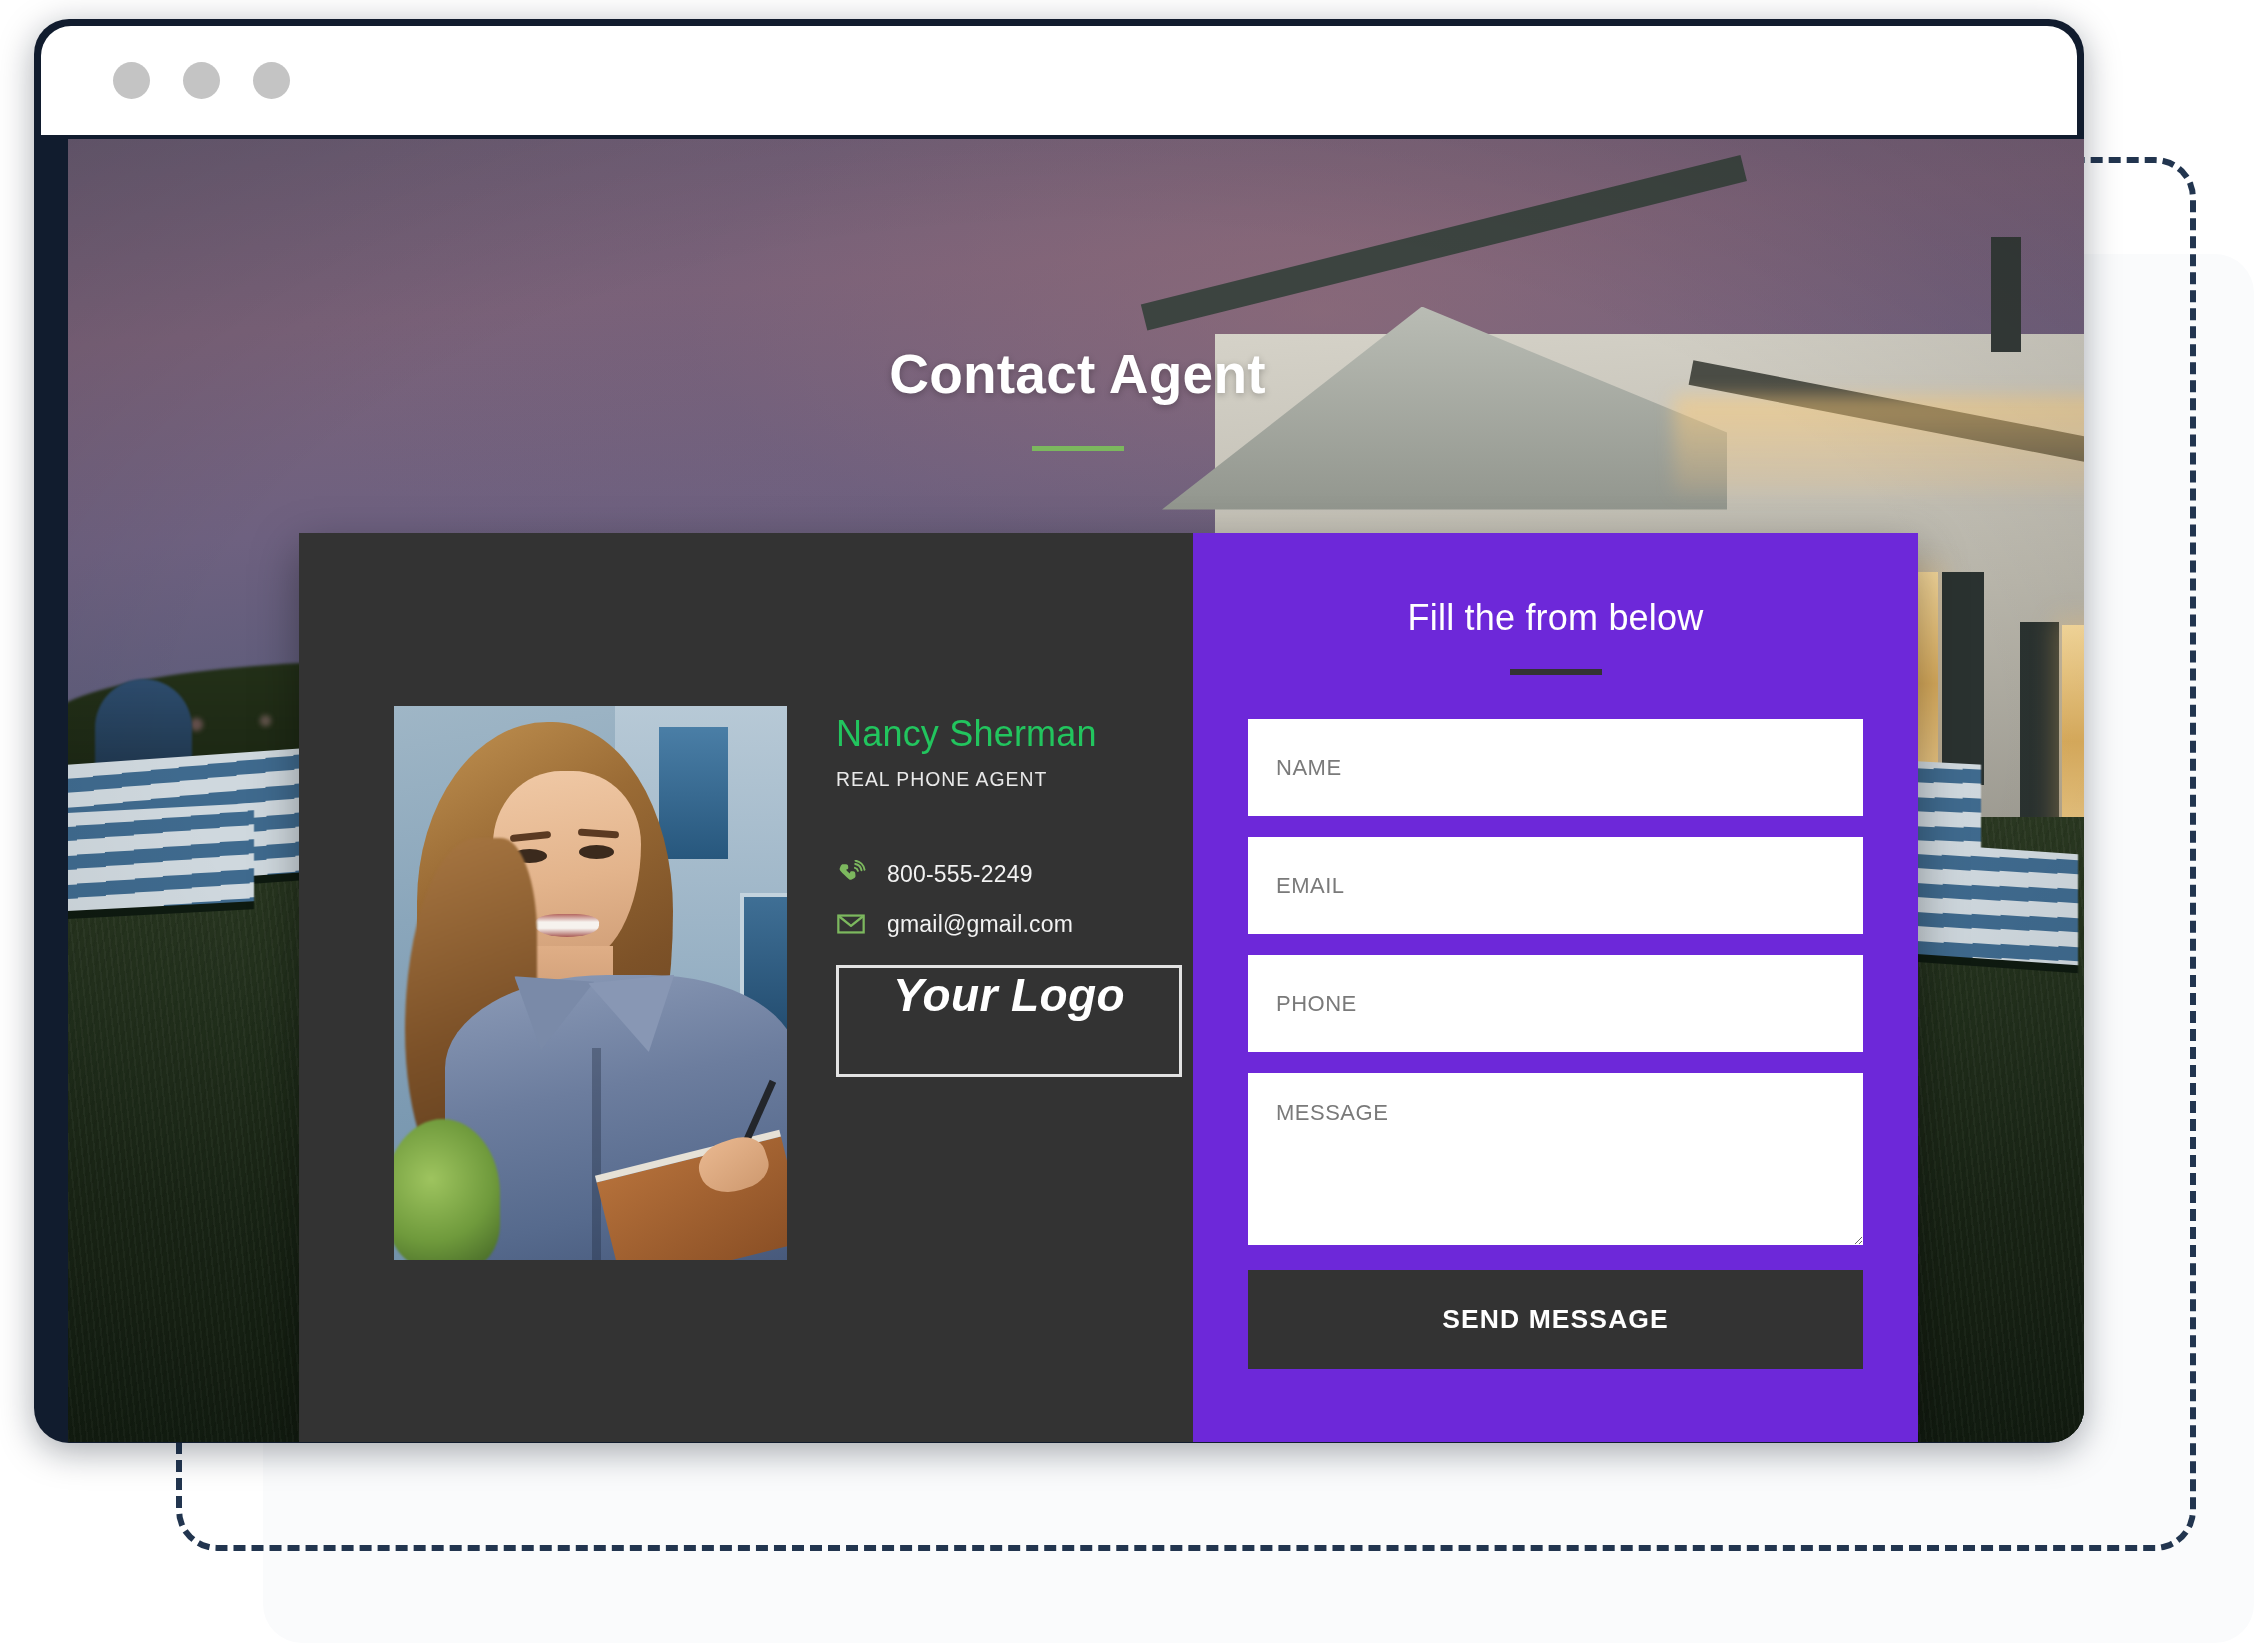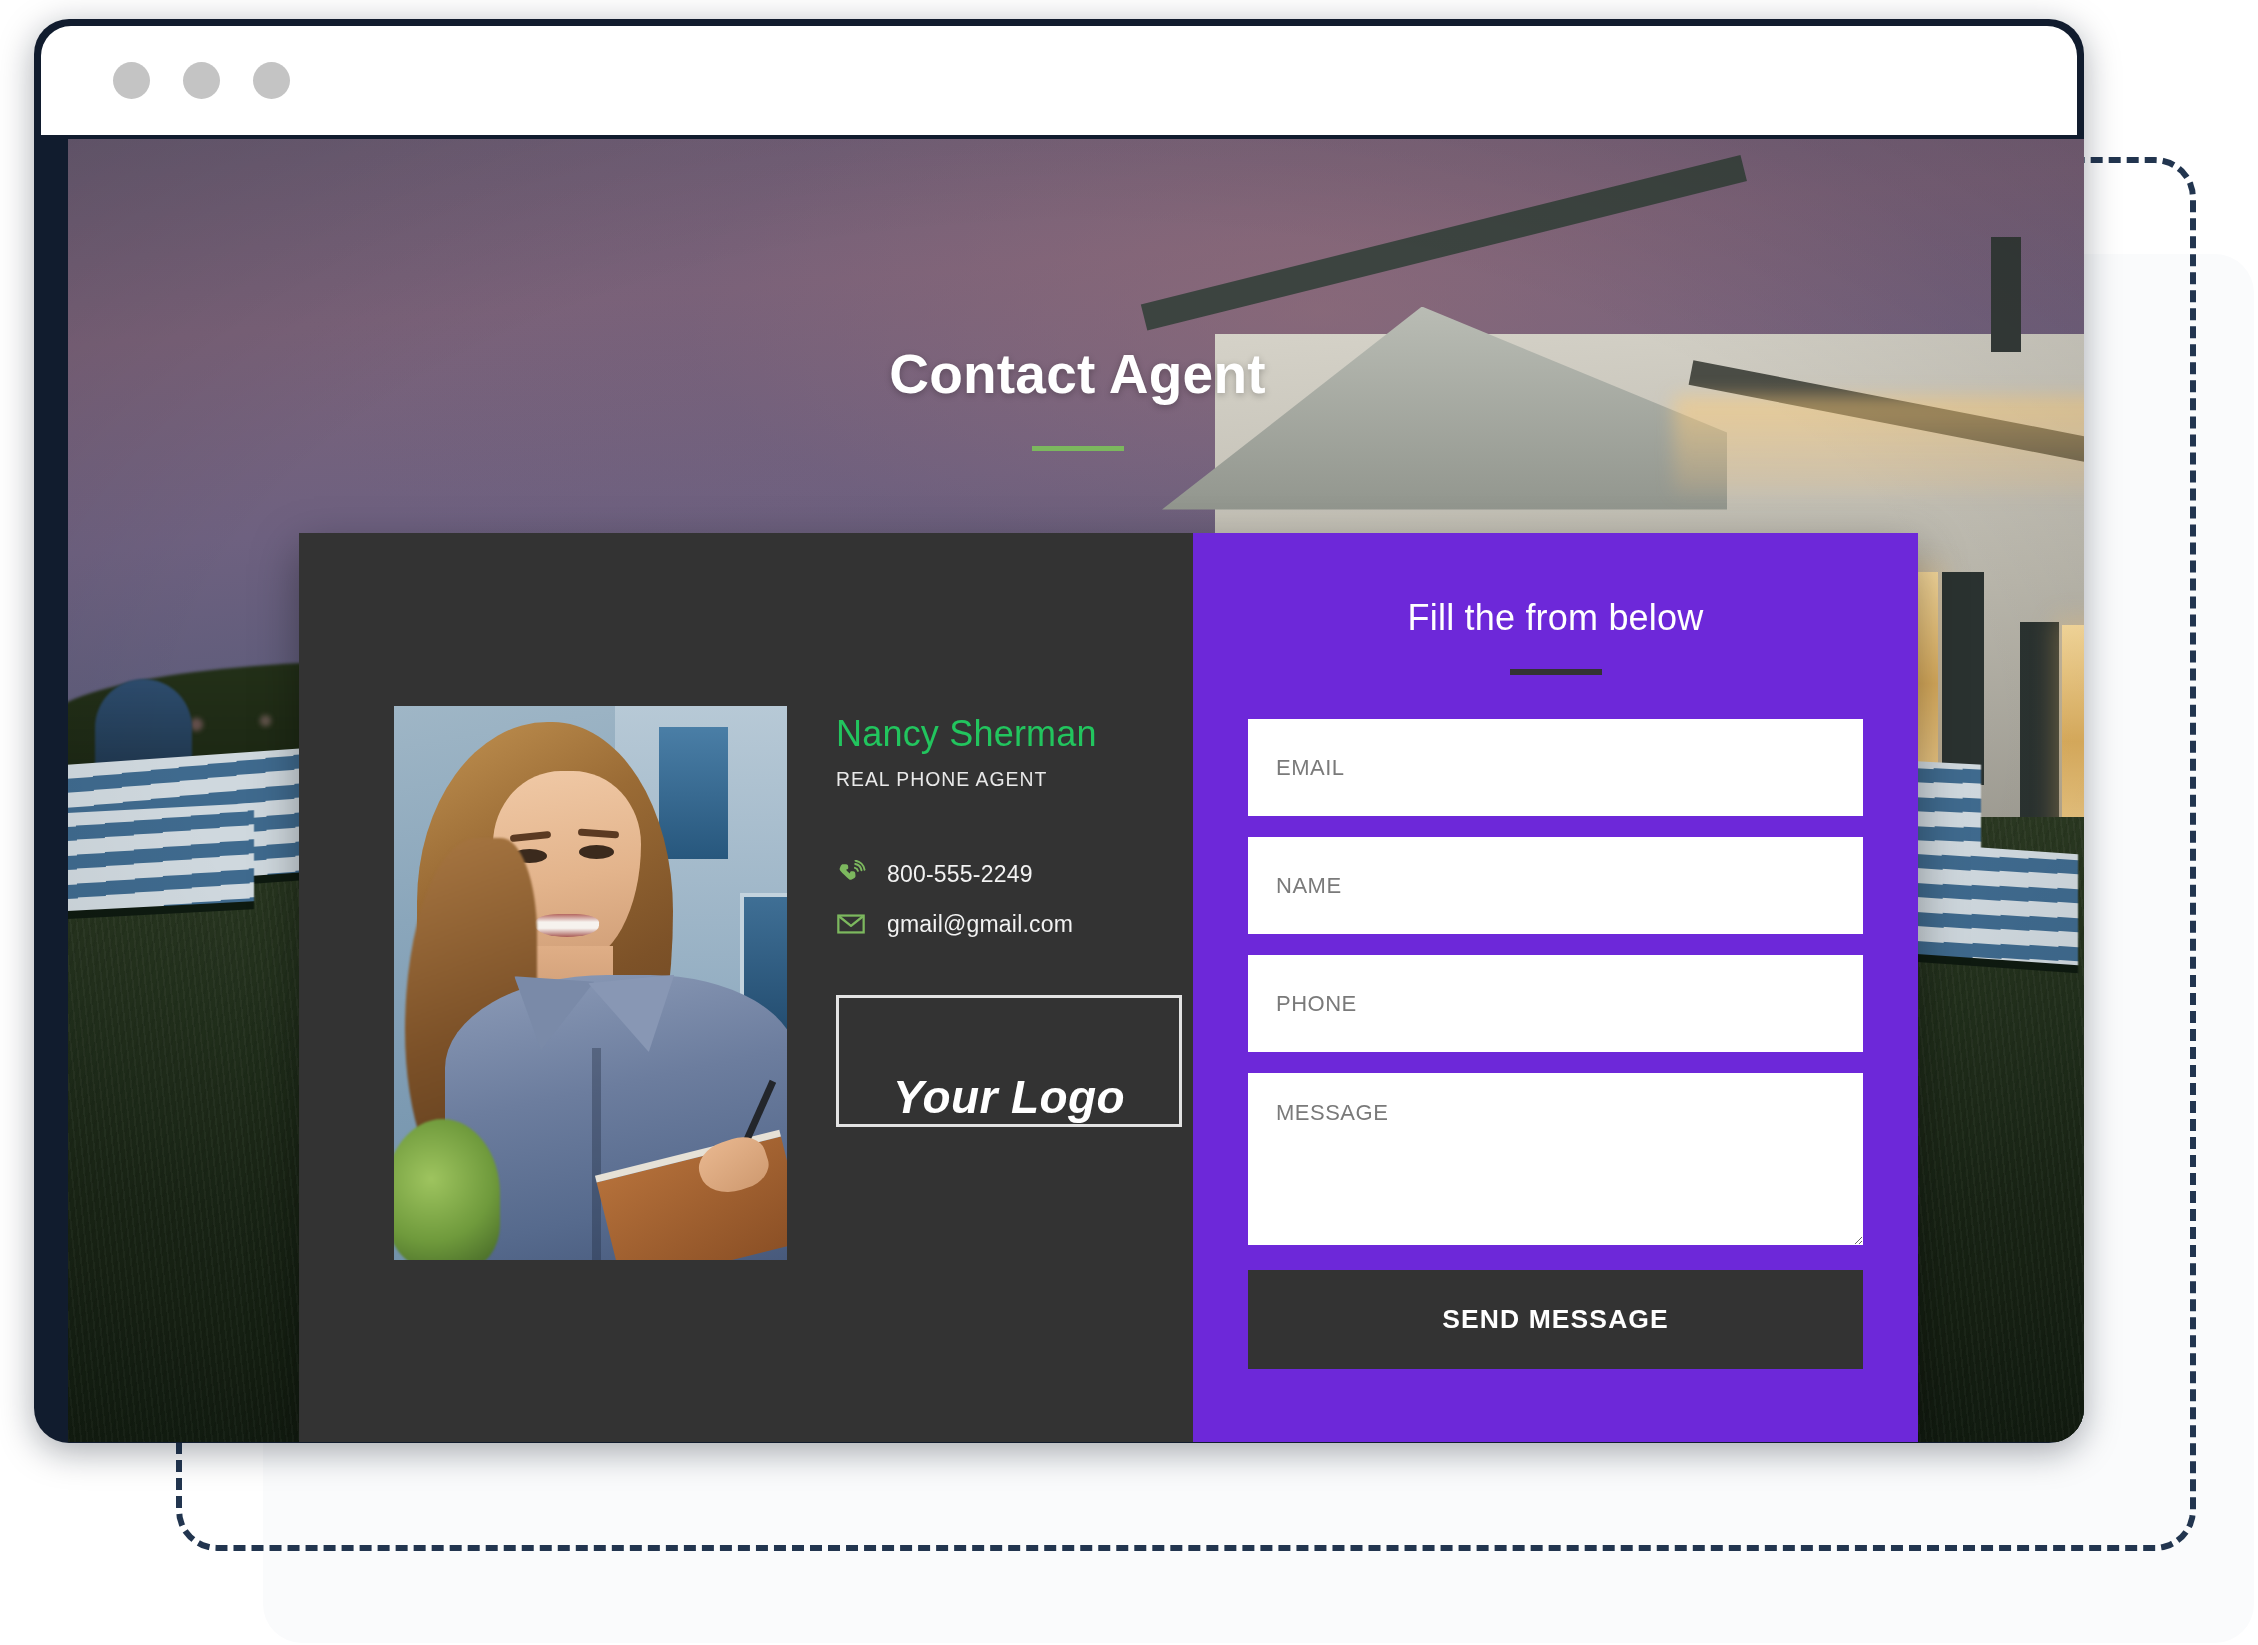--- a/index.html
+++ b/index.html
@@ -648,8 +648,8 @@
           <div class="form-rule"></div>
 
           <div class="form-fields">
+            <input class="field one-line" type="text" placeholder="NAME" style="">
             <input class="field one-line" type="text" placeholder="EMAIL" style="">
-            <input class="field one-line" type="text" placeholder="NAME" style="">
             <input class="field one-line" type="text" placeholder="PHONE" style="">
             <textarea class="field msg" placeholder="MESSAGE" style=""></textarea>
             <button class="send-btn" type="button">SEND MESSAGE</button>

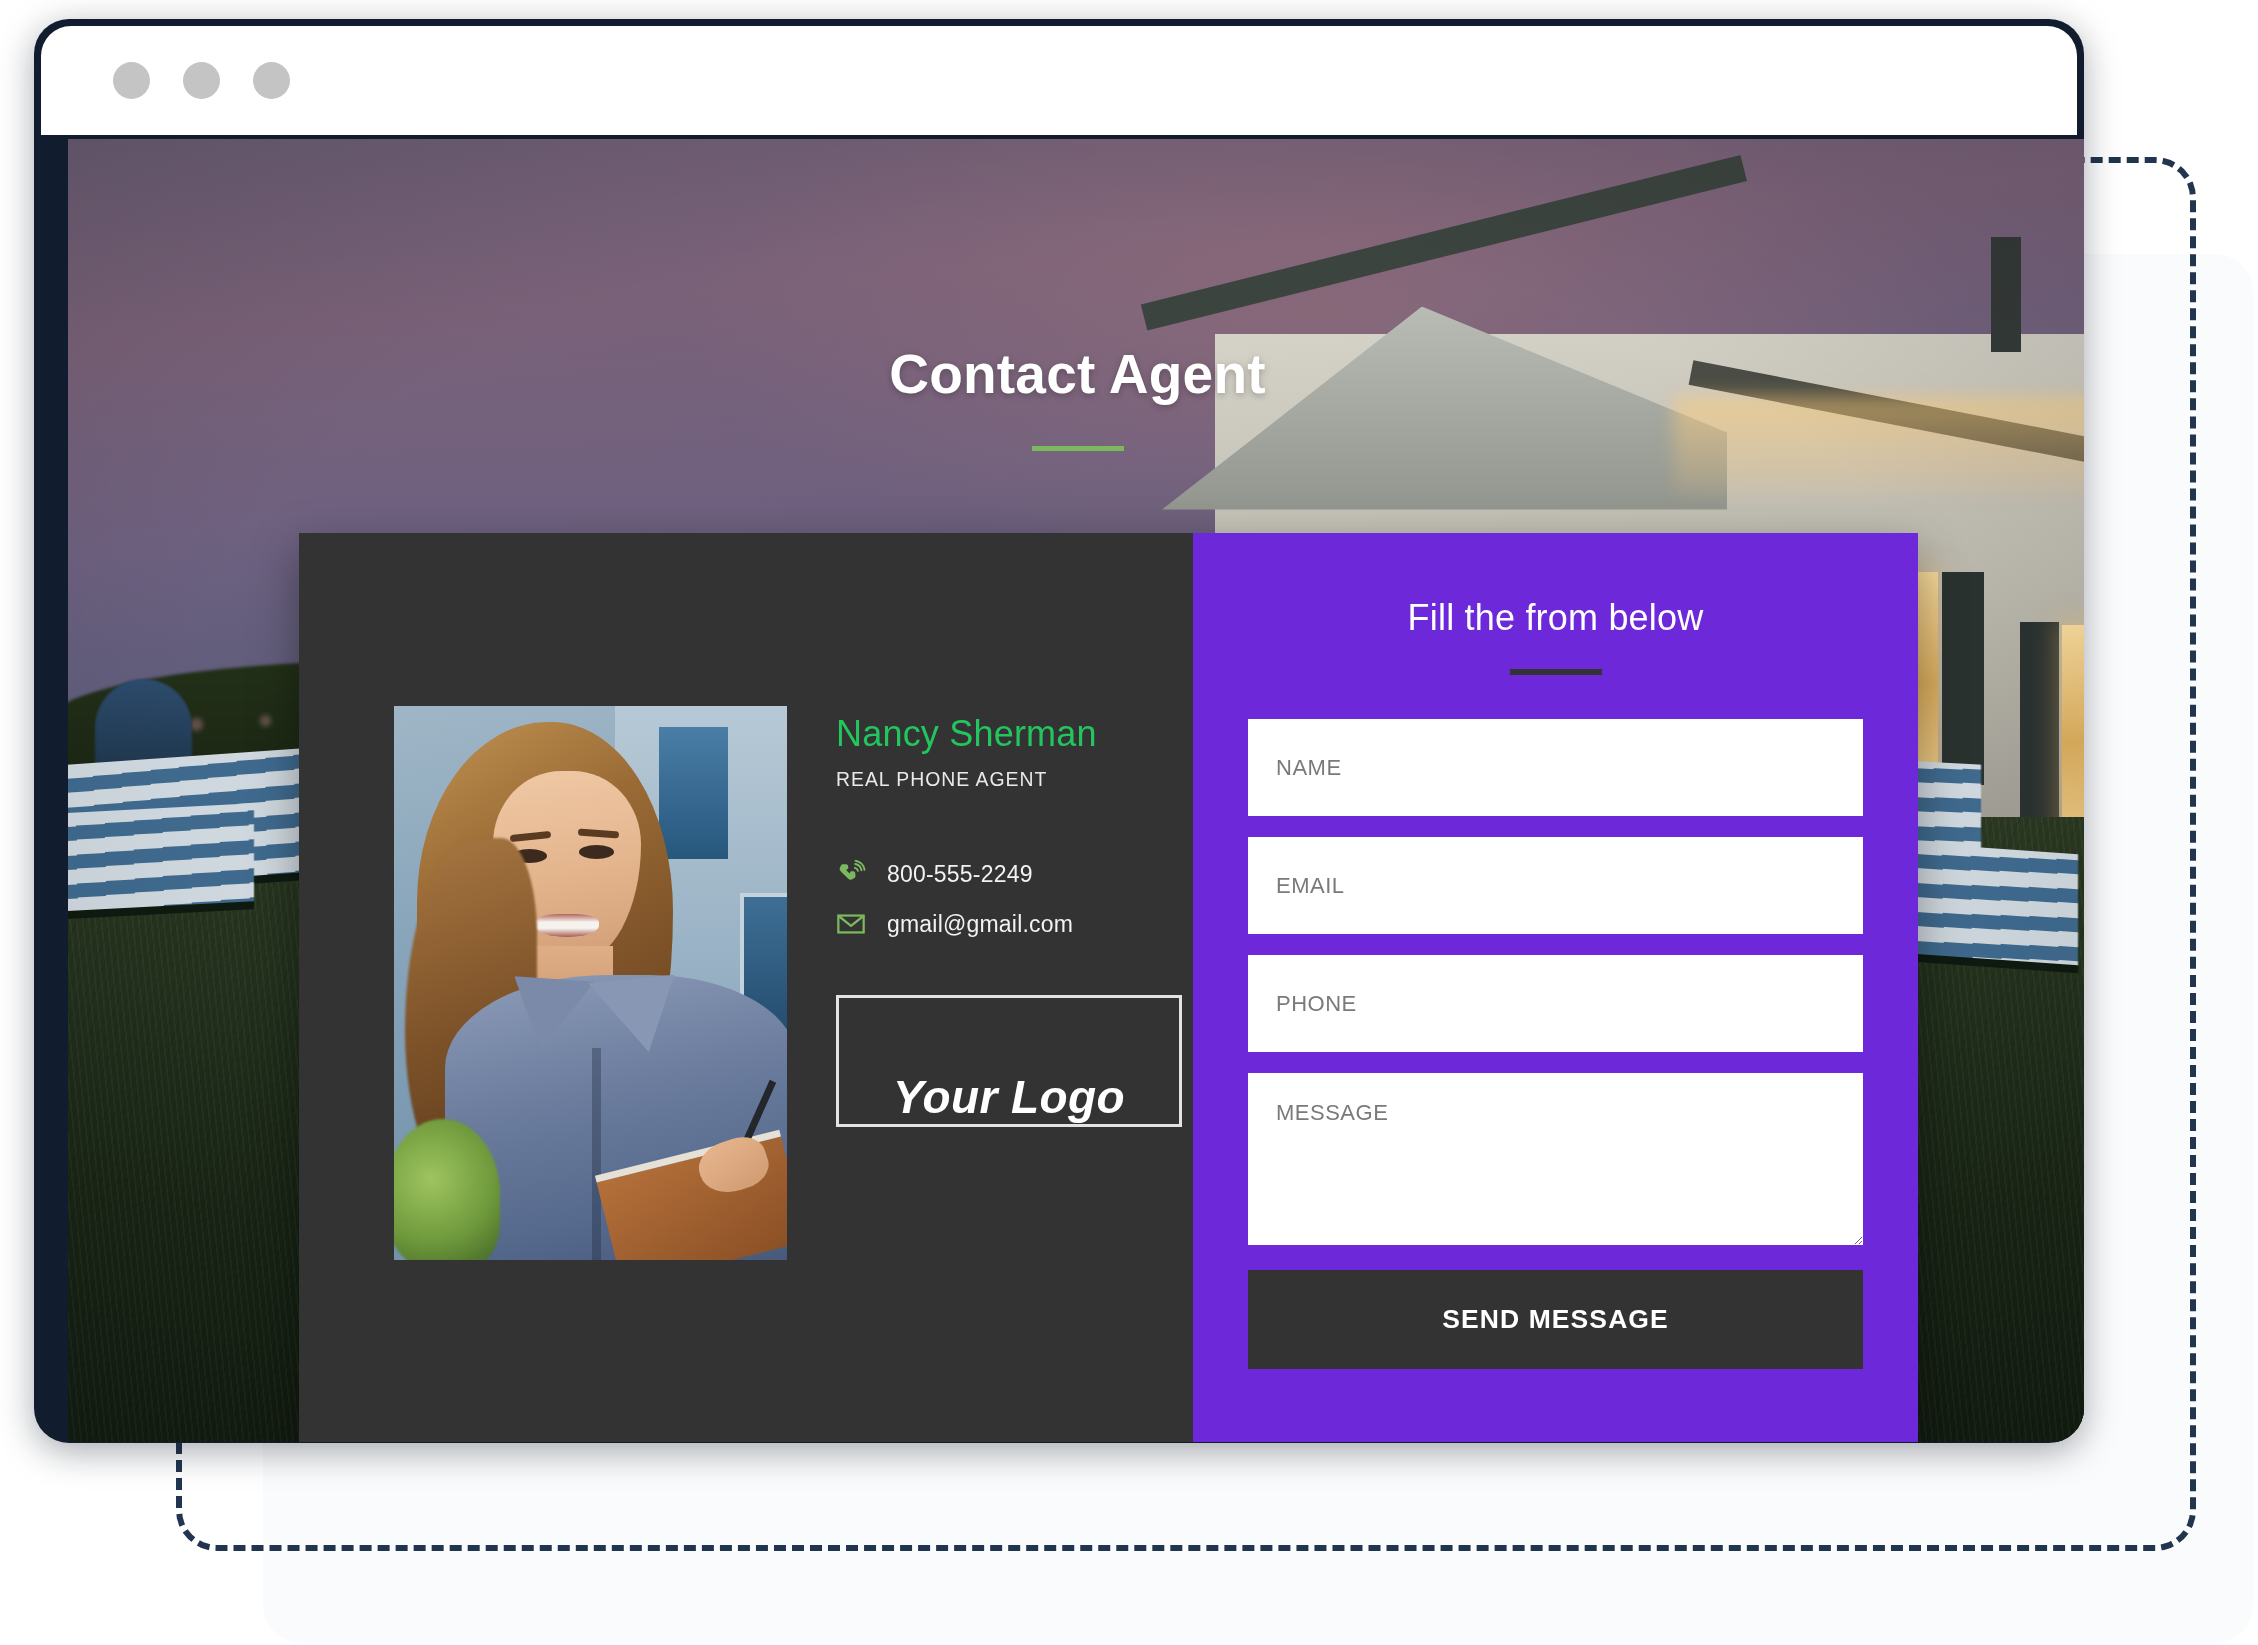--- a/index.html
+++ b/index.html
@@ -449,12 +449,12 @@
     letter-spacing: 0.2px;
   }
   .logo-box {
-    margin-top: 56px;
+    margin-top: 26px;
     width: 346px;
-    height: 132px;
+    height: 112px;
     border: 3.5px solid #e3e3e3;
     display: flex;
-    align-items: flex-end;
+    align-items: flex-start;
     justify-content: center;
   }
   .logo-text {

